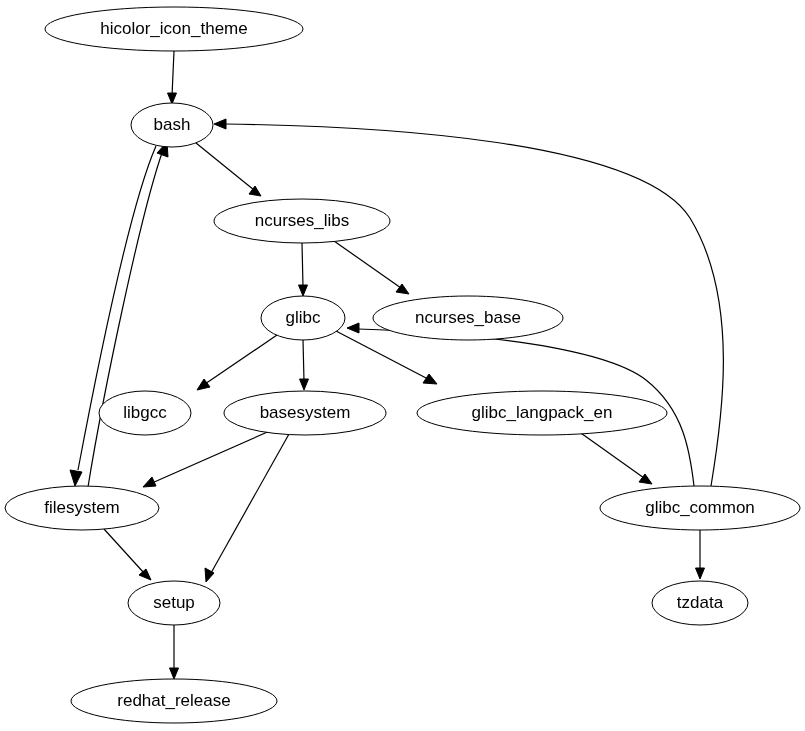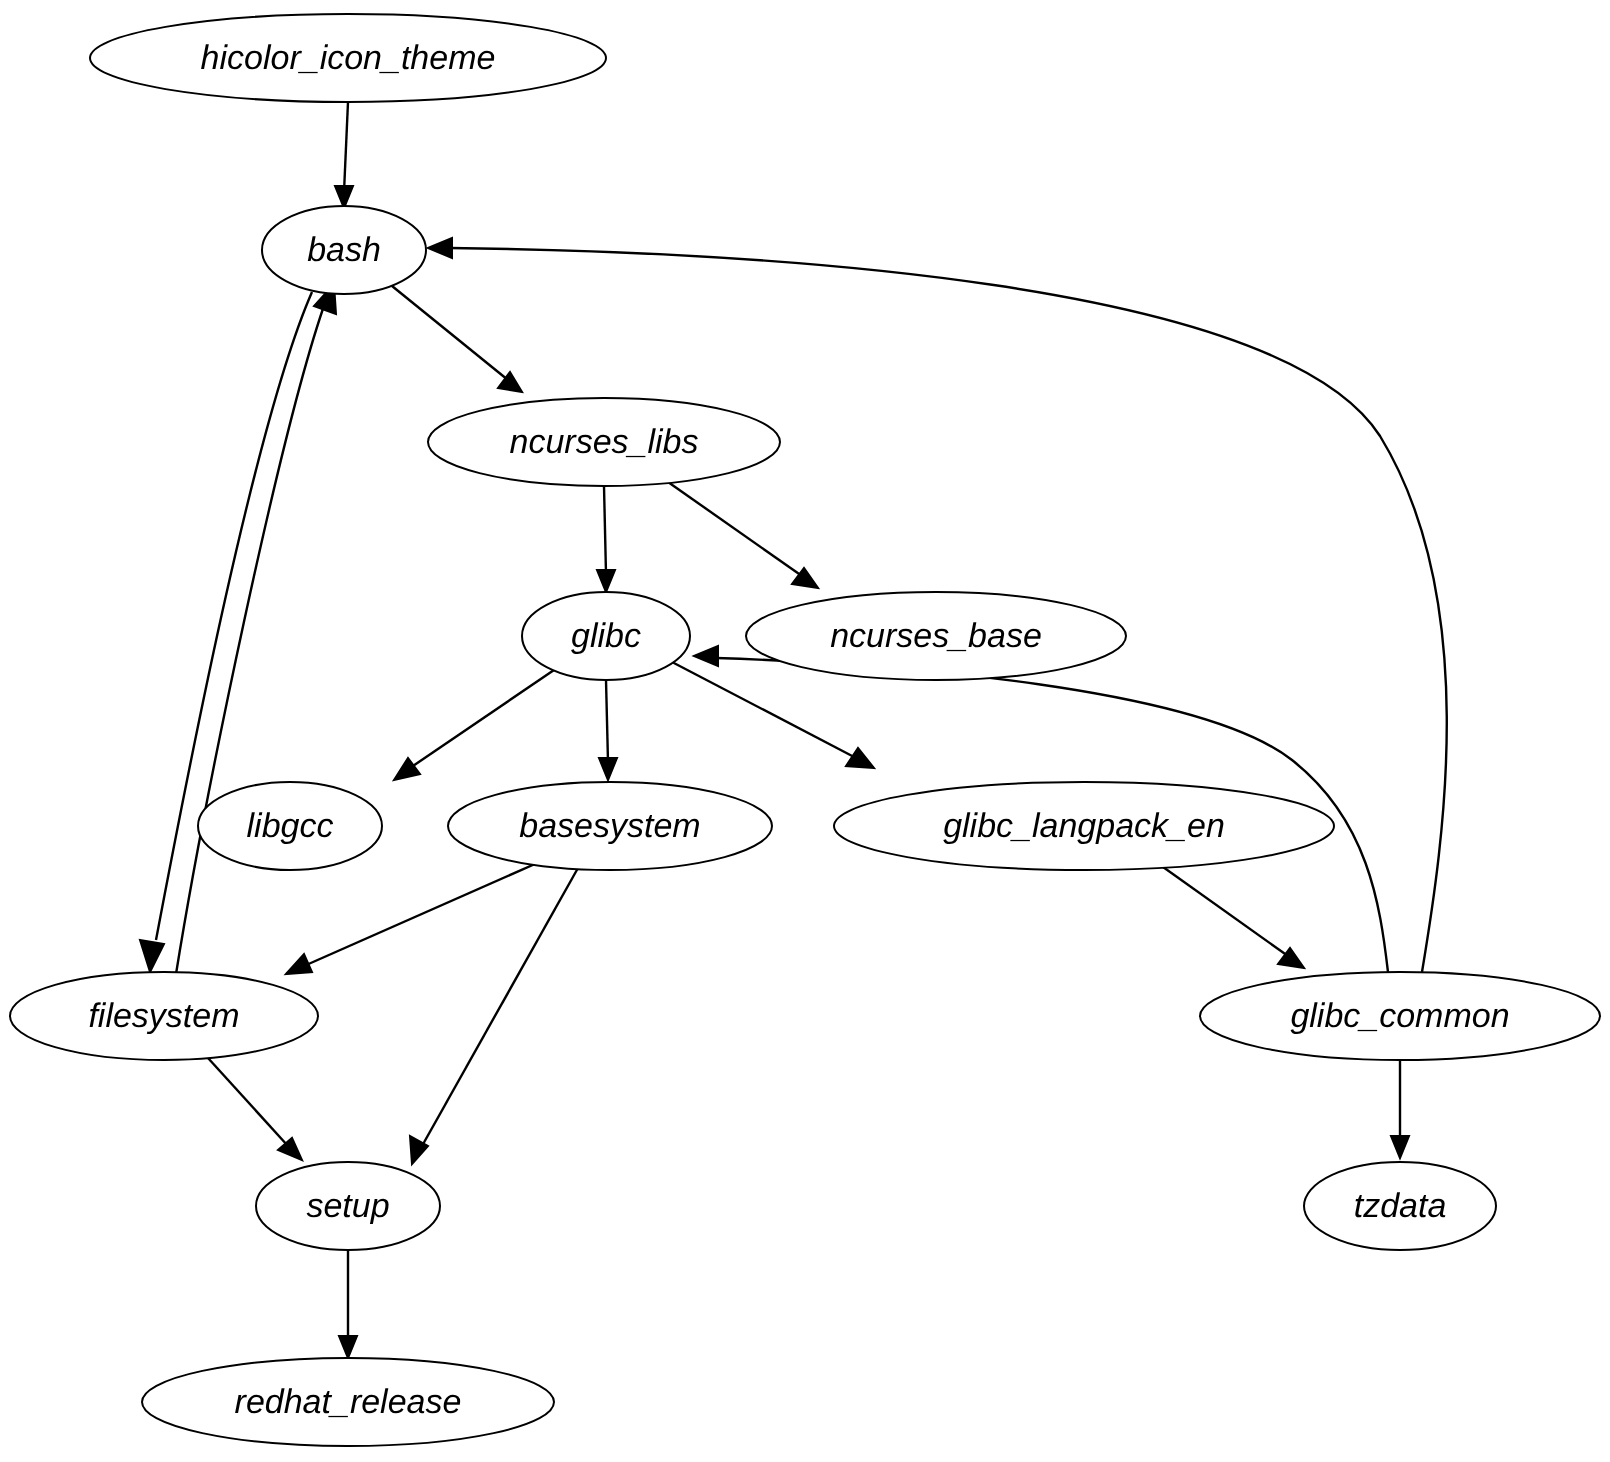--- a/index.html
+++ b/index.html
@@ -14,7 +14,6 @@
     background: #ffffff;
     font-family: "Liberation Sans", sans-serif;
     overflow: hidden;
-    font-style: italic;
   }
   svg#graph-canvas {
     display: block;

